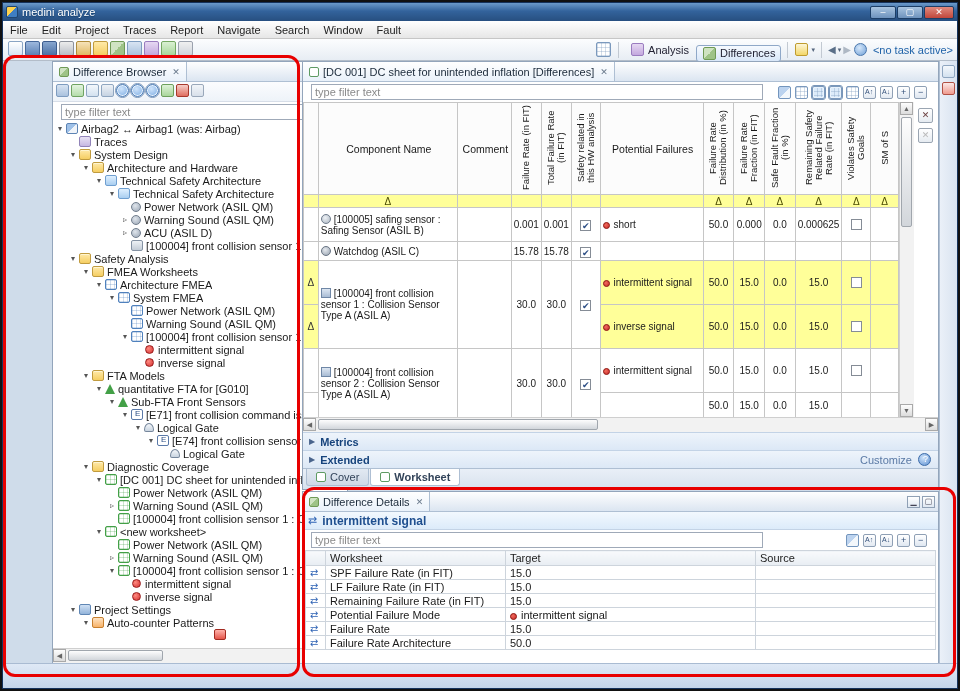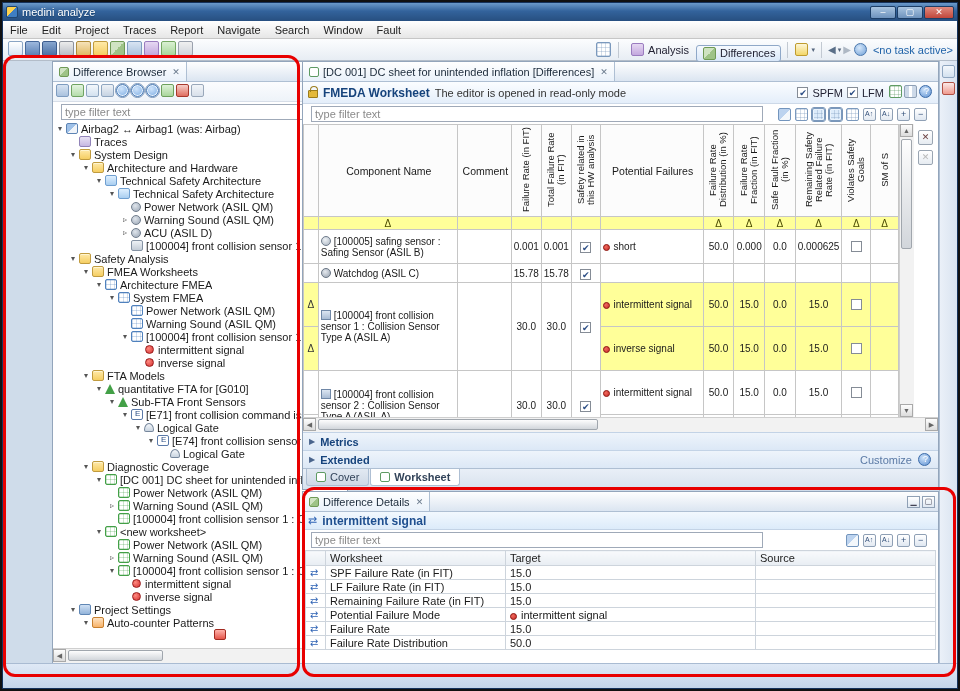--- a/index.html
+++ b/index.html
@@ -453,18 +453,6 @@
           <span class="chip c10 i-sheet"></span>
           <span>[DC 001] DC sheet for unintended inflation [Differences]</span>
           <span class="x">✕</span>
-        </span>
-      </div>
-      <div class="fmeda-header">
-        <span class="lock"></span>
-        <span class="fmeda-title">FMEDA Worksheet</span>
-        <span class="fmeda-sub">The editor is opened in read-only mode</span>
-        <span class="hdr-right">
-          <span class="cb checked"></span>
-          <span>SPFM</span>
-          <span class="cb checked"></span>
-          <span>LFM</span>
-          <span><span class="chip c14 i-table-config"></span><span class="chip c14 i-columns"></span><span class="chip c14 i-help"></span></span>
         </span>
       </div>
       <div class="filter-row">

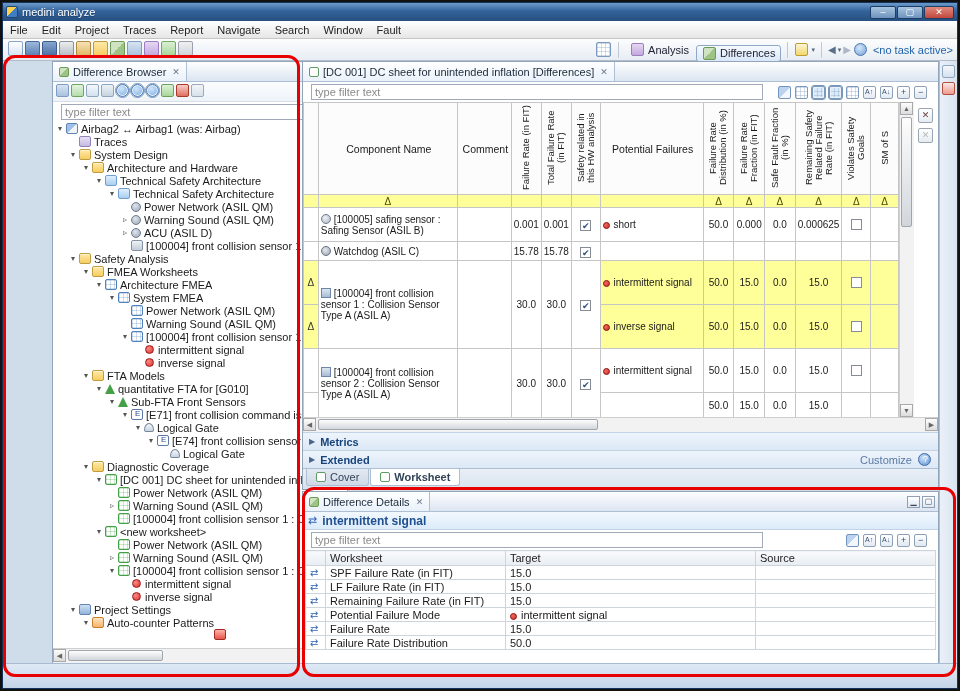--- a/index.html
+++ b/index.html
@@ -721,7 +721,7 @@
             </tr>
             <tr>
               <td class="dicon" style="color: rgb(47, 100, 181); font-size: 10px;">⇄</td>
-              <td>Failure Rate Distribution</td>
+              <td>Failure Rate Architecture</td>
               <td><span>50.0</span></td>
               <td></td>
             </tr>

